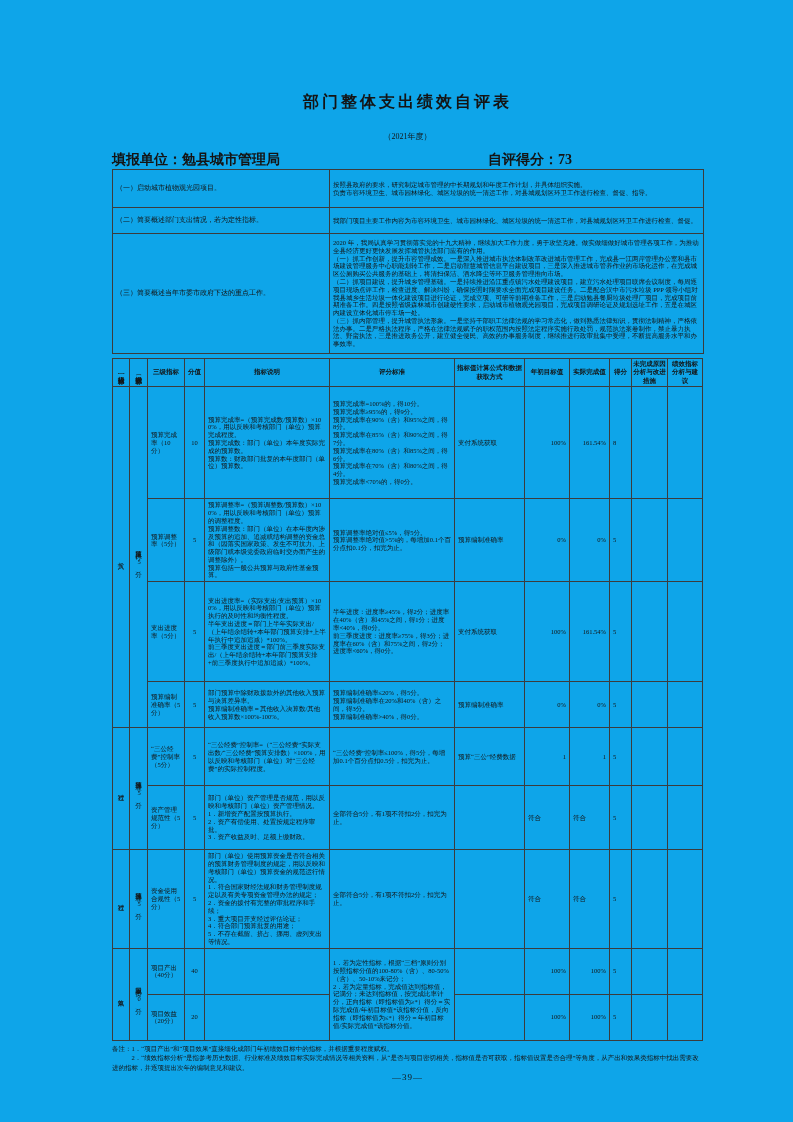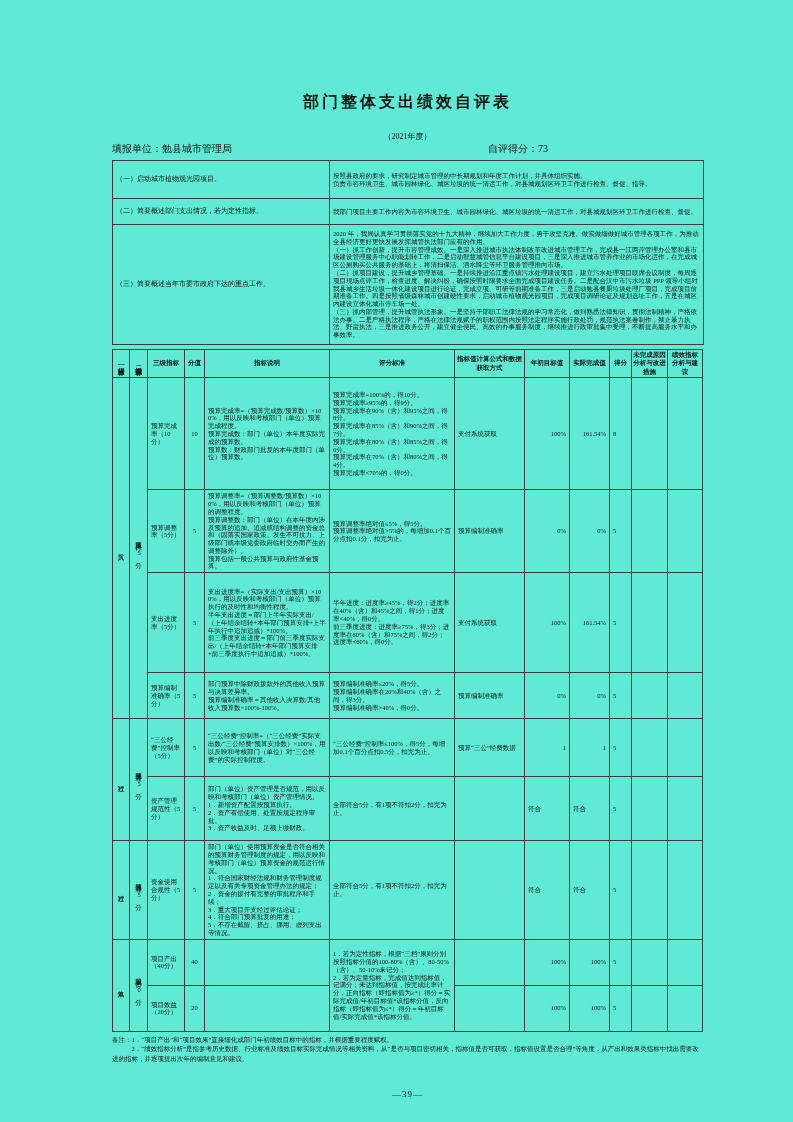--- a/index.html
+++ b/index.html
@@ -5,7 +5,7 @@
   * { margin:0; padding:0; box-sizing:border-box; }
   html,body { background:#ffffff; }
   body { width:793px; height:1122px; font-family:"Liberation Serif","DejaVu Serif",serif; color:#141414; }
-  .page { position:relative; width:793px; height:1122px; overflow:hidden; background:#5eead4; }
+  .page { position:relative; width:793px; height:1122px; overflow:hidden; background:#0ea5e9; }
   .content { position:absolute; left:112px; top:92px; width:591px; }
   .title { text-align:center; font-size:16px; font-weight:bold; letter-spacing:3px; }
   .subtitle { text-align:center; font-size:8px; margin-top:18px; }

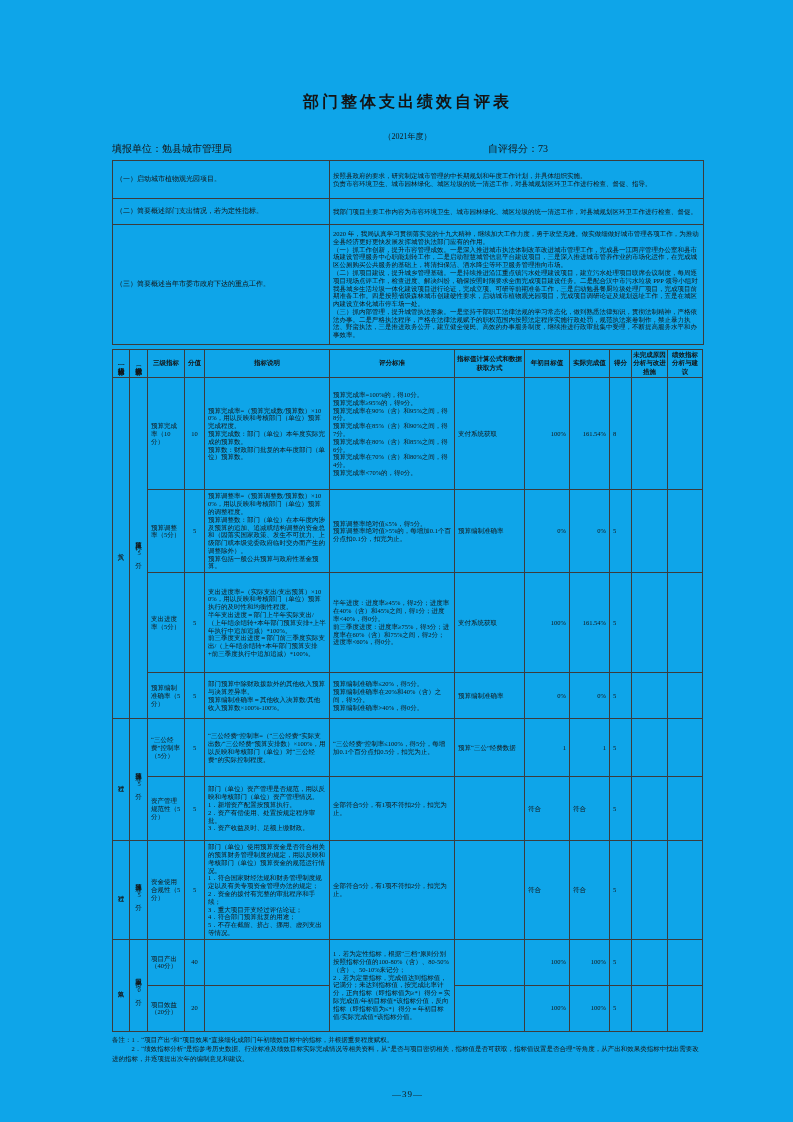--- a/index.html
+++ b/index.html
@@ -9,7 +9,7 @@
   .content { position:absolute; left:112px; top:92px; width:591px; }
   .title { text-align:center; font-size:16px; font-weight:bold; letter-spacing:3px; }
   .subtitle { text-align:center; font-size:8px; margin-top:18px; }
-  .meta { position:relative; height:14px; font-size:10px; font-weight:normal; }
+  .meta { position:relative; margin-top:9px; height:14px; font-size:14px; font-weight:bold; }
   .meta .score { position:absolute; left:376px; top:0; }
   table { border-collapse:collapse; width:591px; table-layout:fixed; }
   td,th { border:1px solid #3c3c3c; font-size:6.5px; line-height:1.25; padding:2px 3px; vertical-align:middle; word-break:break-all; }

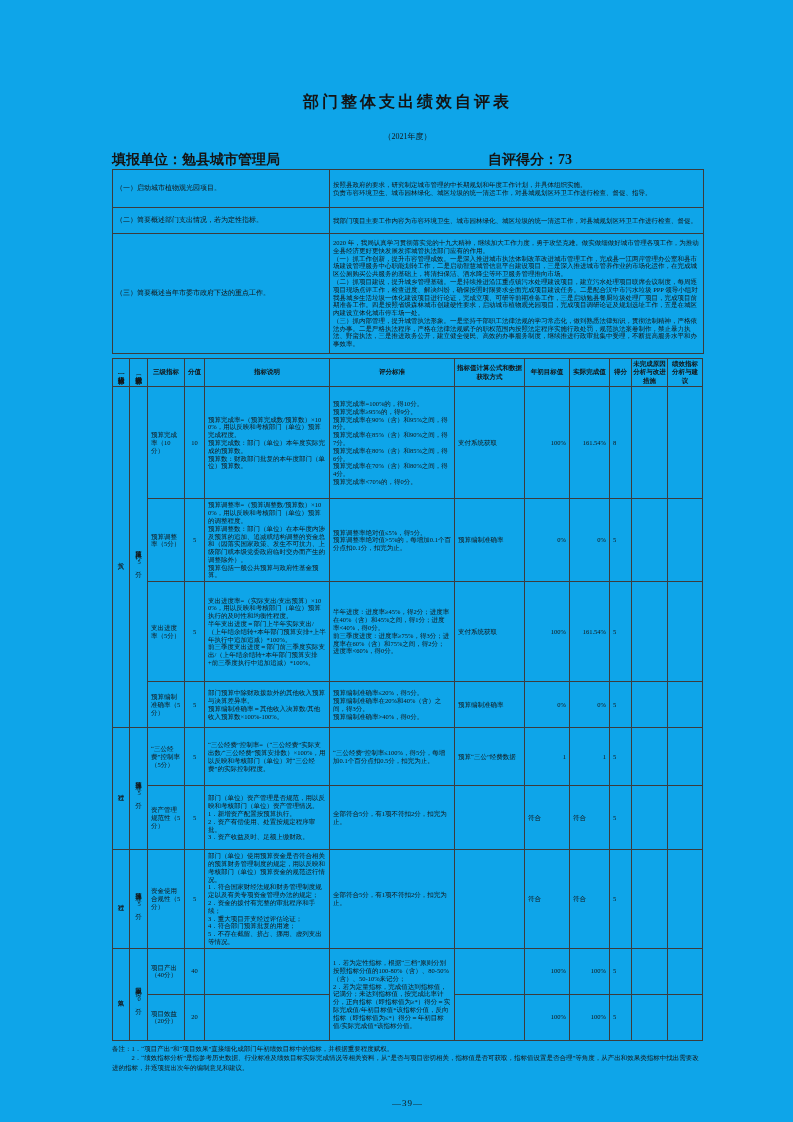--- a/index.html
+++ b/index.html
@@ -23,7 +23,7 @@
   .maintbl { margin-top:4px; }
   .label-cell { font-size:7px; }
   .notes { width:591px; font-size:6.5px; line-height:1.45; margin-top:3px; white-space:pre-line; }
-  .pagenum { width:591px; text-align:center; font-size:9px; margin-top:26px; letter-spacing:1px; }
+  .pagenum { width:591px; text-align:center; font-size:9px; letter-spacing:1px; }
 </style>
 </head>
 <body>

